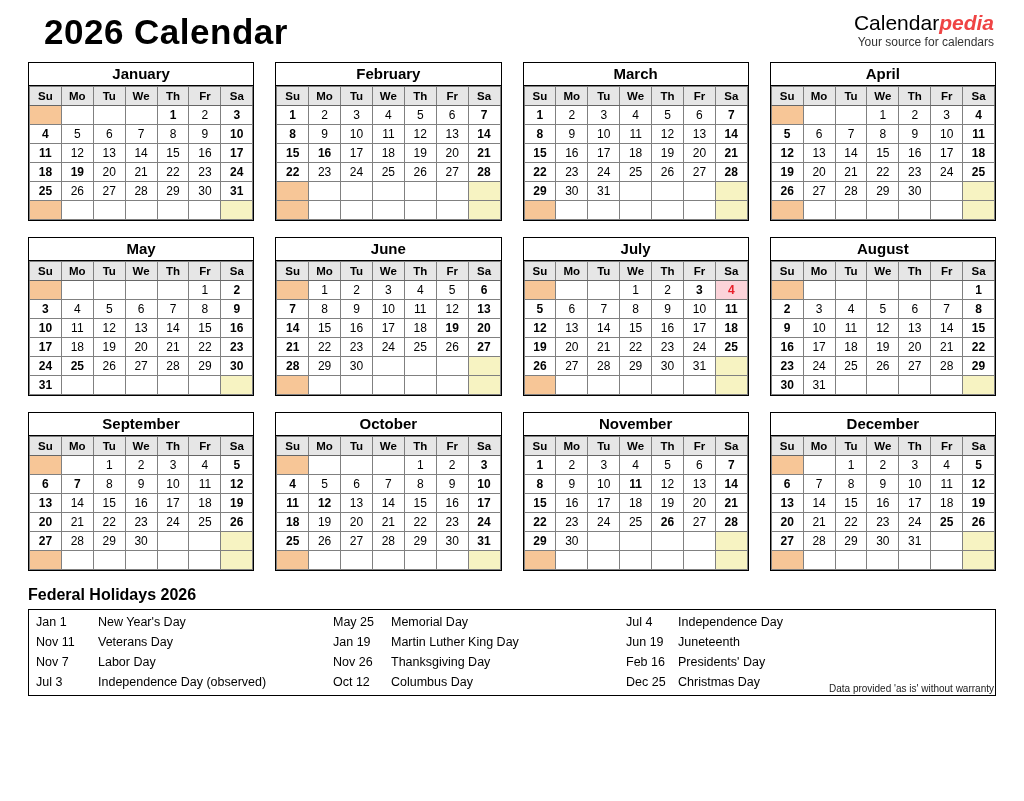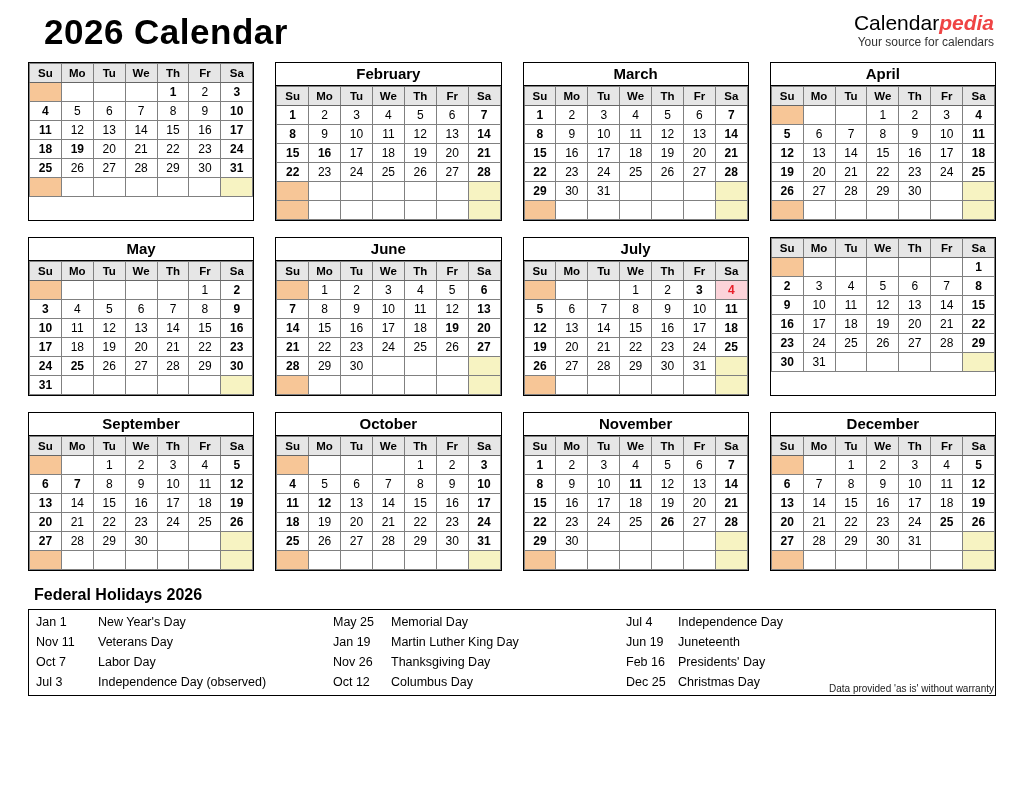--- a/index.html
+++ b/index.html
@@ -191,6 +191,7 @@
   <div class="months-wrap">
       <div class="month-row">
         <div class="month">
+          <div class="month-name">January</div>
           <table class="mtbl">
             <thead>
               <tr>

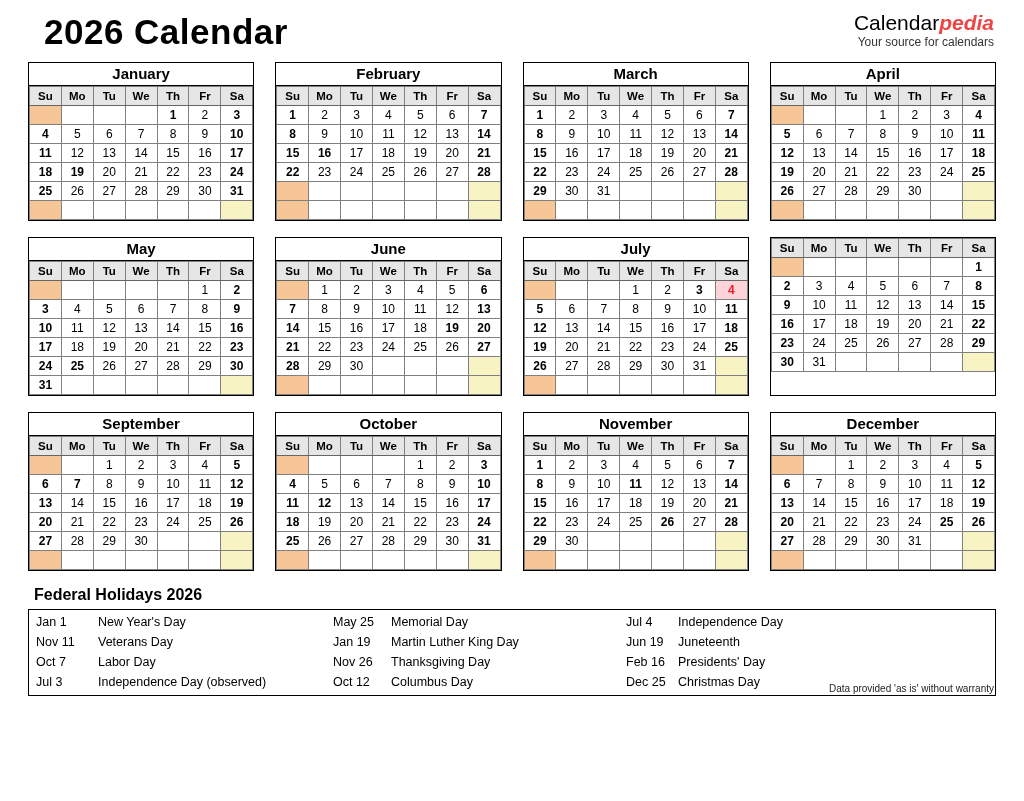--- a/index.html
+++ b/index.html
@@ -697,6 +697,7 @@
           </table>
         </div>
         <div class="month">
+          <div class="month-name">August</div>
           <table class="mtbl">
             <thead>
               <tr>

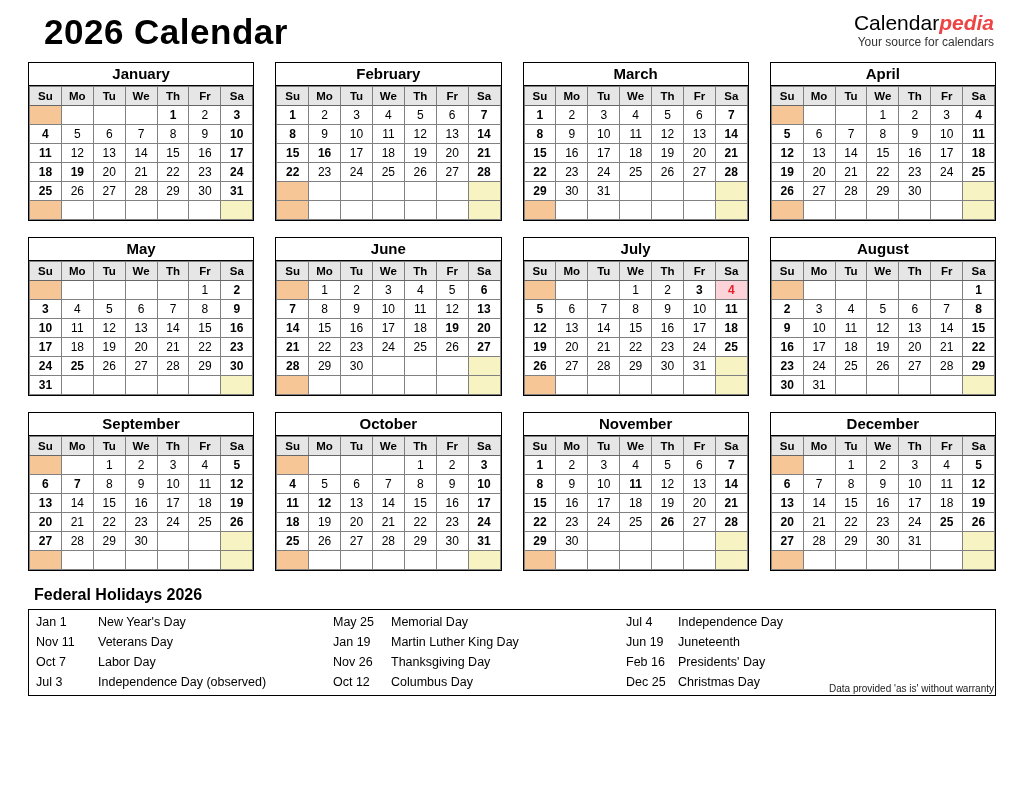--- a/index.html
+++ b/index.html
@@ -131,7 +131,7 @@
   .hol-title {
     font-size: 16px;
     font-weight: bold;
-    margin-left: 6px;
+    margin-left: 0;
     margin-bottom: 4px;
     line-height: 20px;
   }

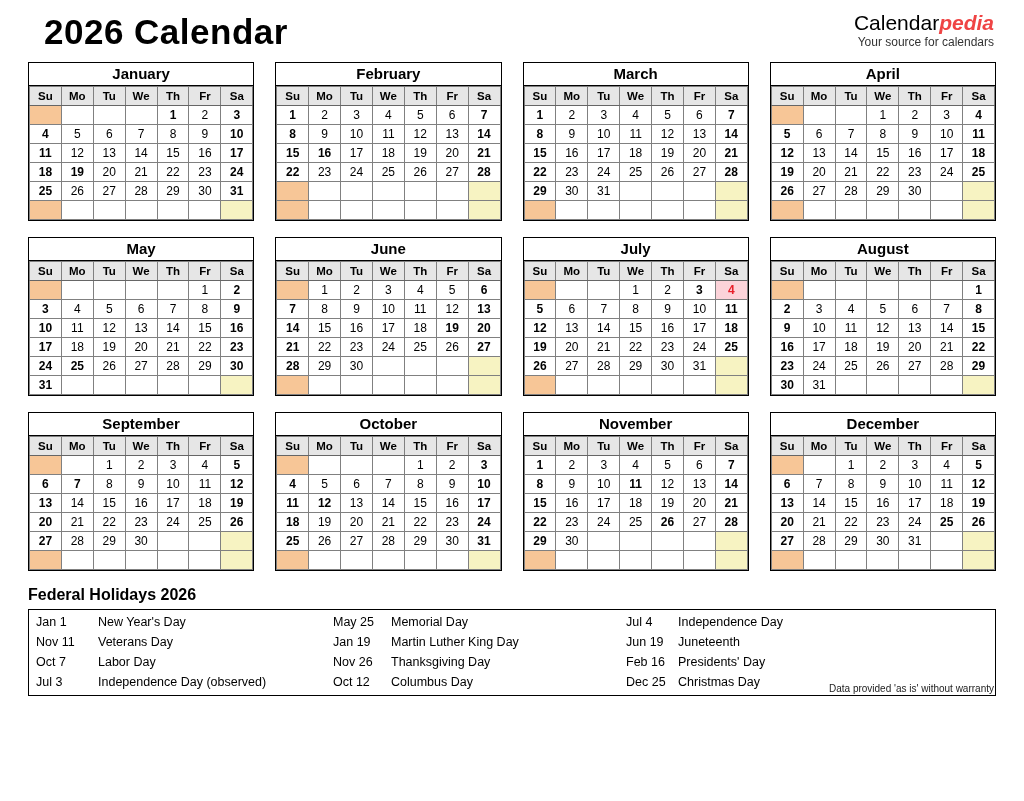--- a/index.html
+++ b/index.html
@@ -1077,7 +1077,7 @@
           <div class="n">Martin Luther King Day</div>
           <div class="d">Jun 19</div>
           <div class="n">Juneteenth</div>
-          <div class="d">Oct 7</div>
+          <div class="d">Nov 7</div>
           <div class="n">Labor Day</div>
           <div class="d">Nov 26</div>
           <div class="n">Thanksgiving Day</div>

